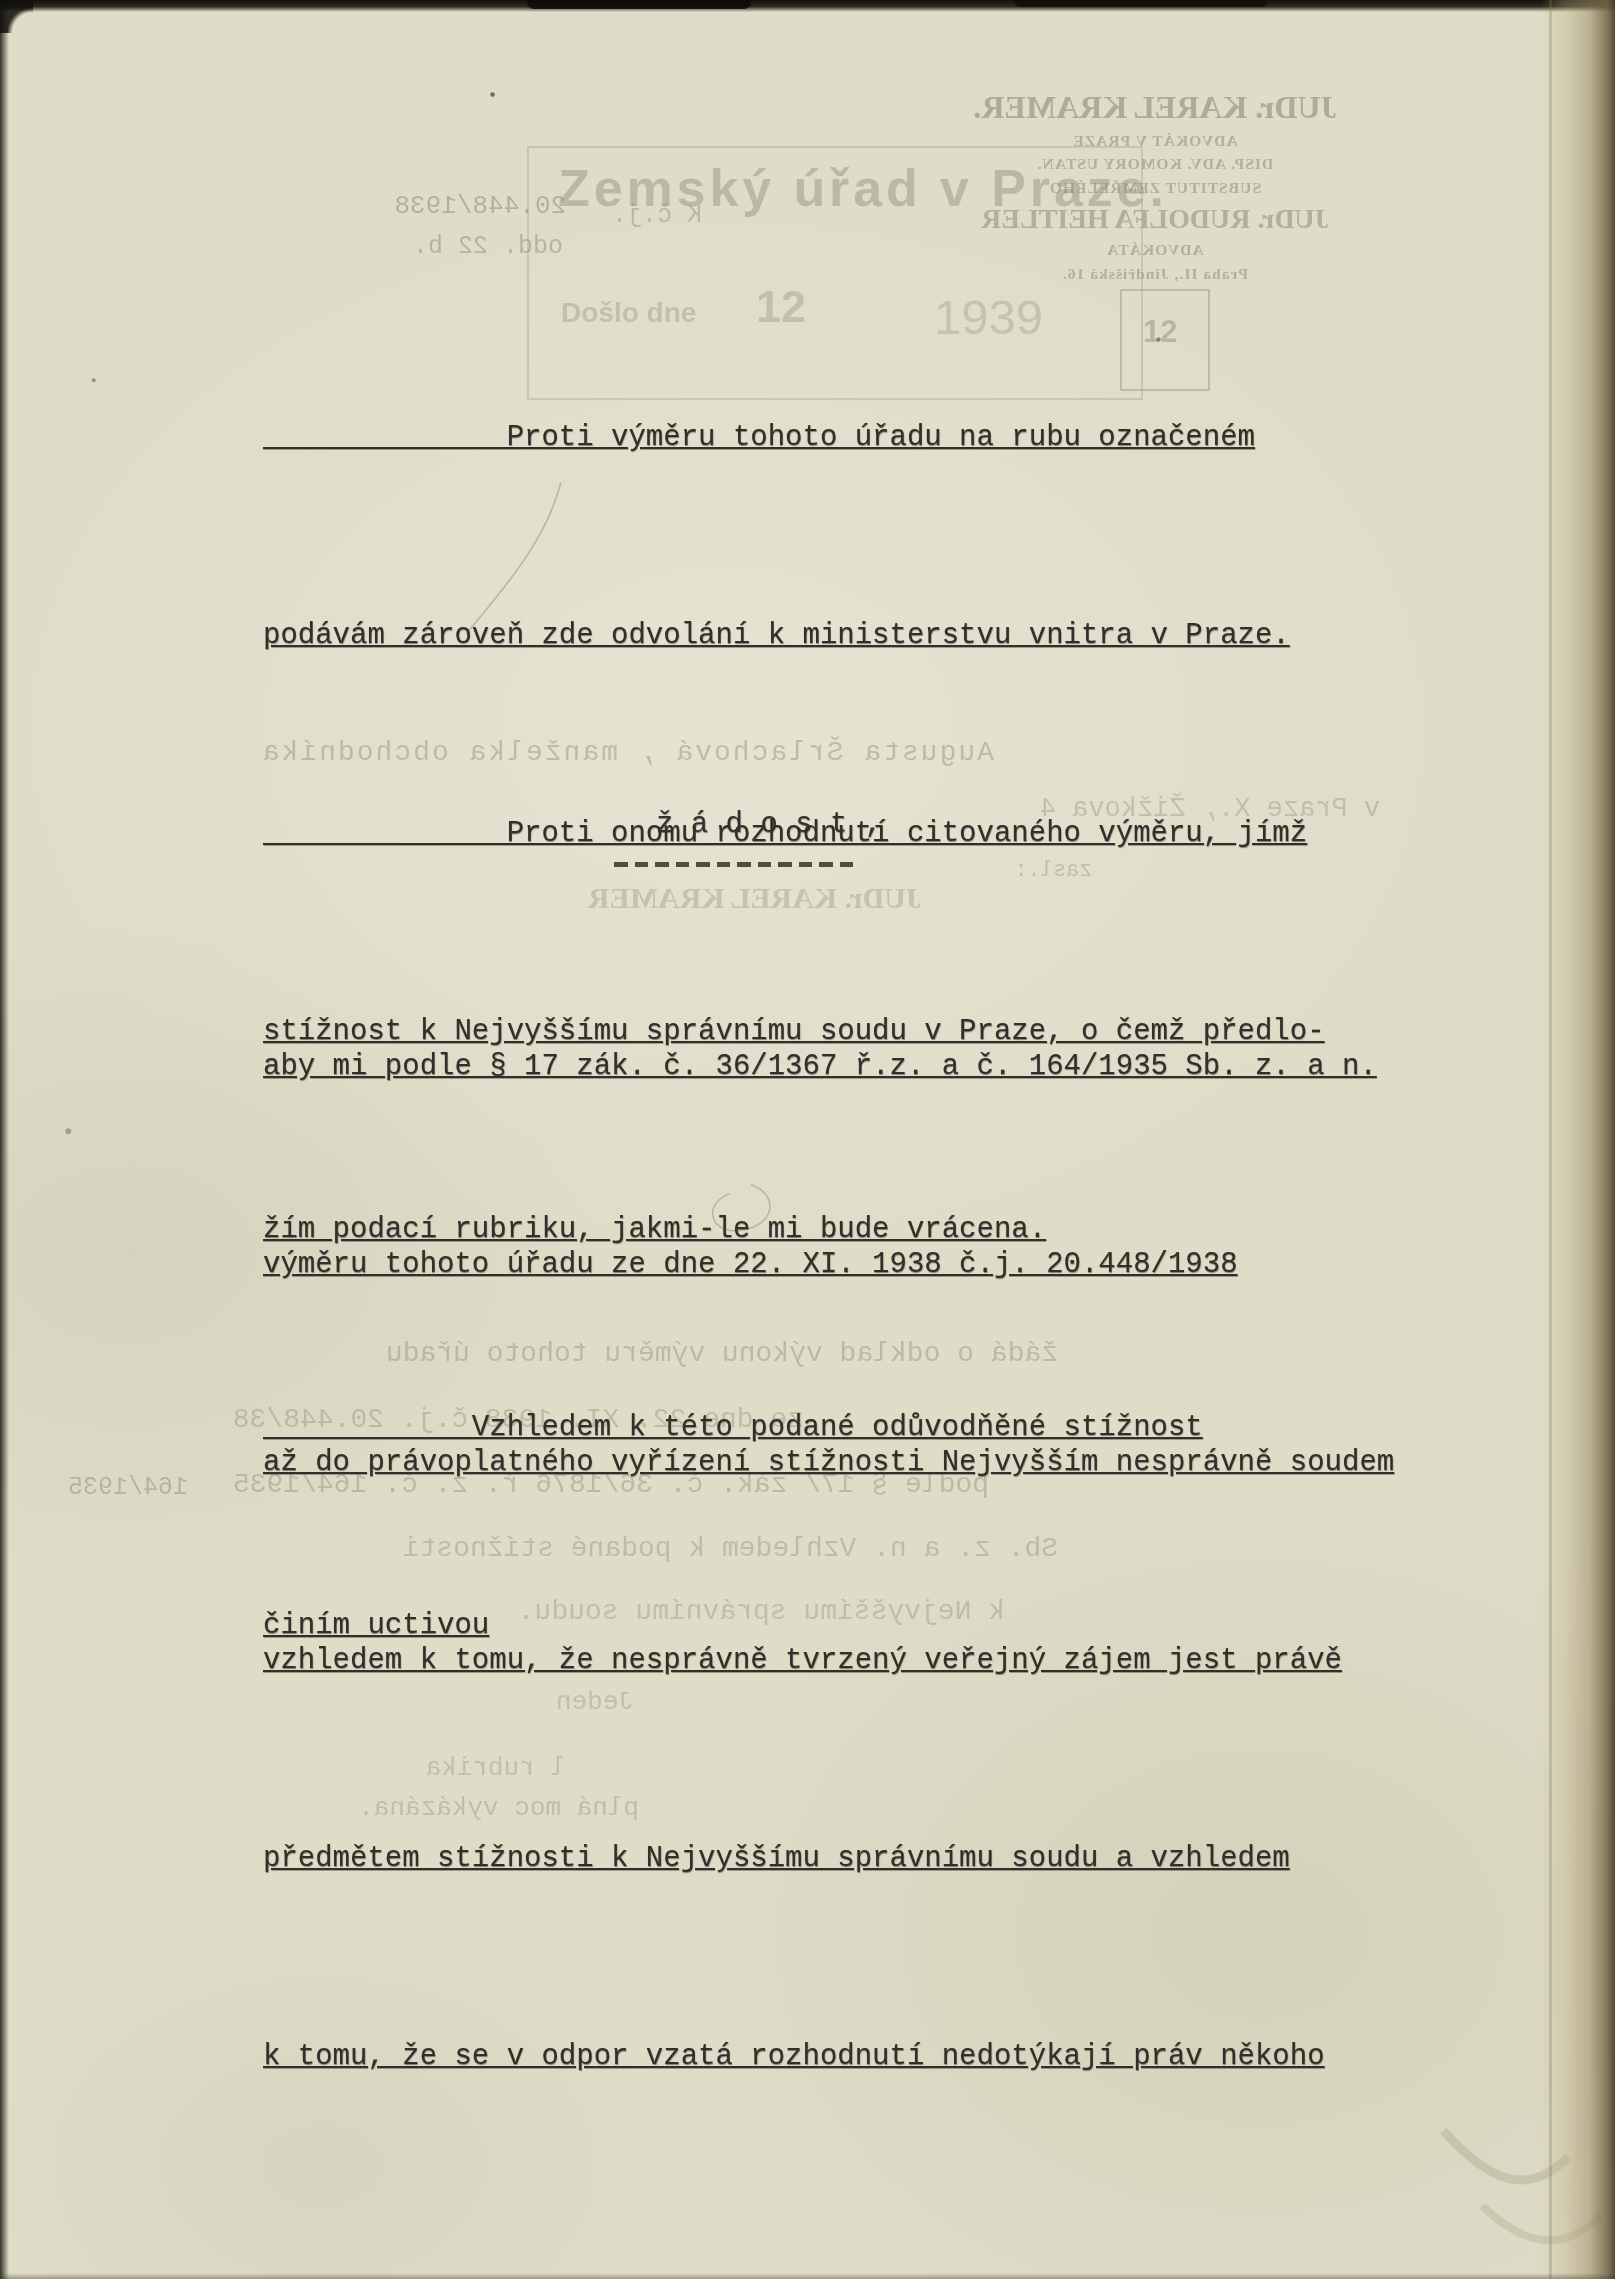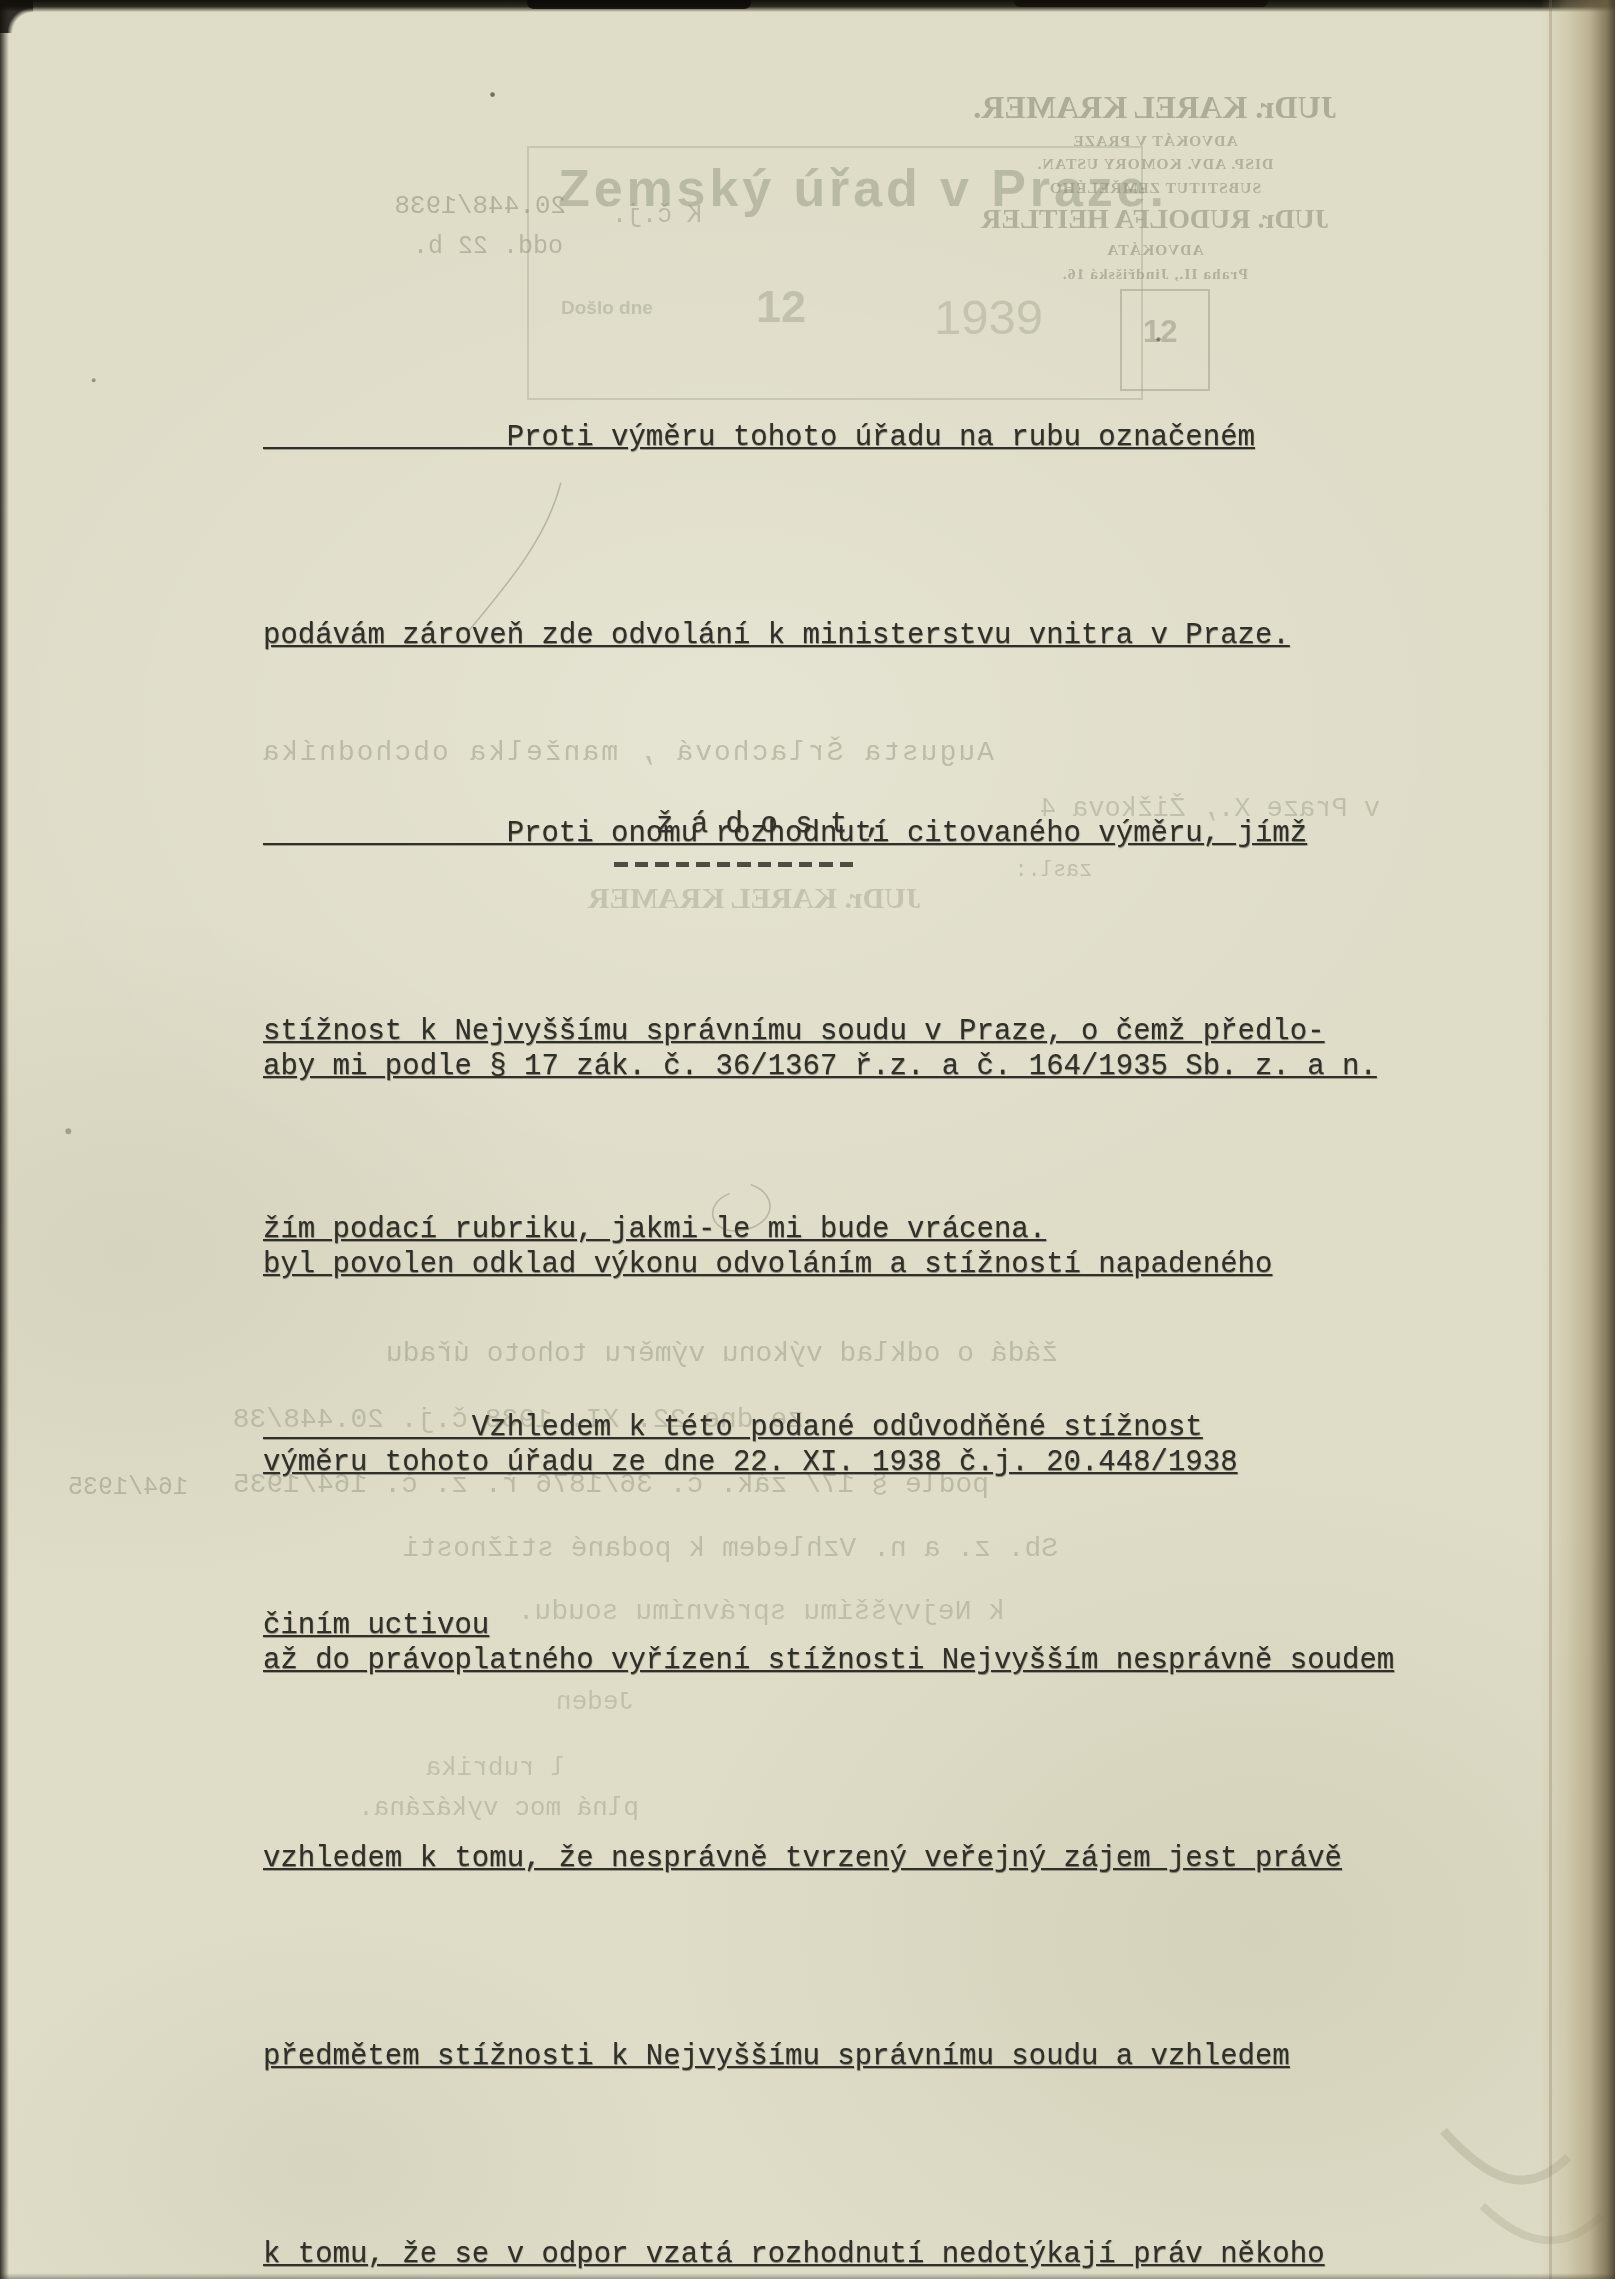--- a/index.html
+++ b/index.html
@@ -49,7 +49,7 @@
   .stamp-office{left:558px;top:158px;font-size:52px;font-weight:bold;letter-spacing:3.9px;opacity:0.42;}
   .stamp-box{left:1120px;top:289px;width:86px;height:98px;border:2px solid rgba(135,139,114,0.4);}
   .stamp-box-num{left:1143px;top:314px;font-size:31px;font-weight:bold;opacity:0.45;}
-  .stamp-received{left:561px;top:297px;font-size:19px;font-weight:bold;opacity:0.34;}
+  .stamp-received{left:561px;top:297px;font-size:28px;font-weight:bold;opacity:0.34;}
   .stamp-day{left:756px;top:281px;font-size:45px;font-weight:bold;opacity:0.34;}
   .stamp-year{left:934px;top:289px;font-size:49px;font-weight:normal;opacity:0.30;text-align:center;}
 

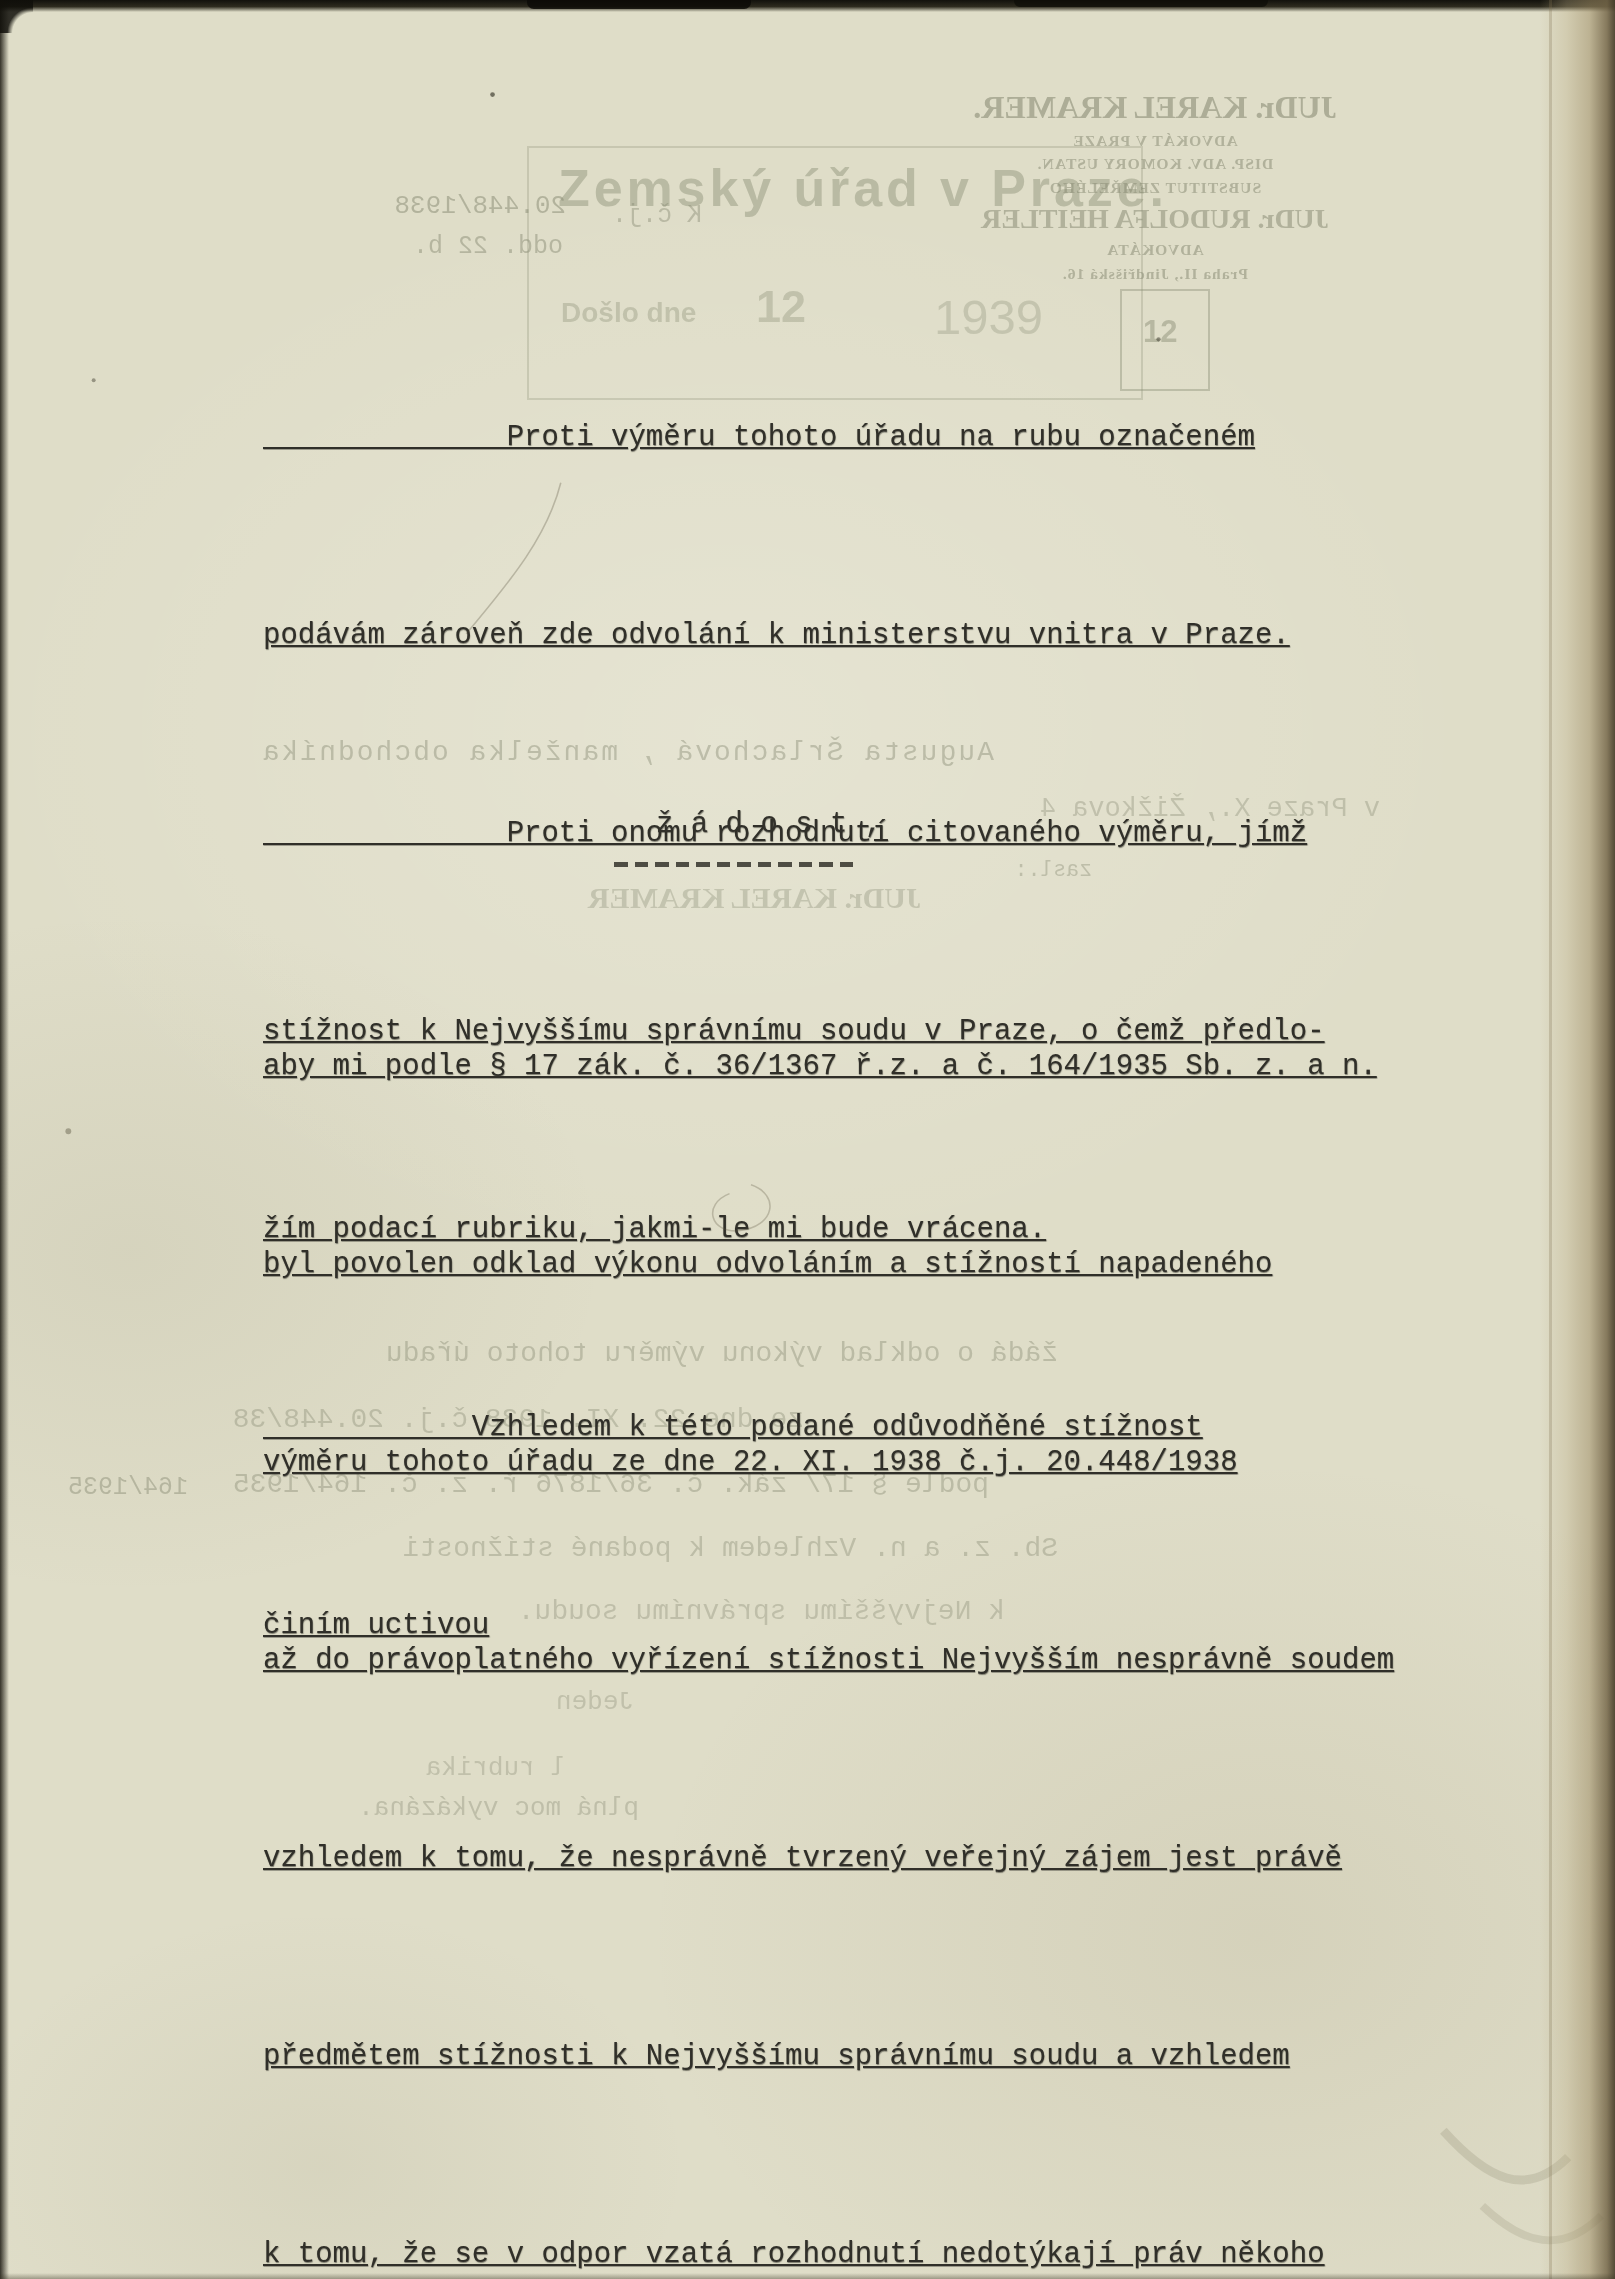--- a/index.html
+++ b/index.html
@@ -125,7 +125,6 @@
 
   <div class="typedcol typedcol-b">
     <div class="typed-line">aby mi podle § 17 zák. č. 36/1367 ř.z. a č. 164/1935 Sb. z. a n.</div>
-    <div class="typed-line">byl povolen odklad výkonu odvoláním a stížností napadeného</div>
     <div class="typed-line">výměru tohoto úřadu ze dne 22. XI. 1938 č.j. 20.448/1938</div>
     <div class="typed-line">až do právoplatného vyřízení stížnosti Nejvyšším nesprávně soudem</div>
     <div class="typed-line">vzhledem k tomu, že nesprávně tvrzený veřejný zájem jest právě</div>

